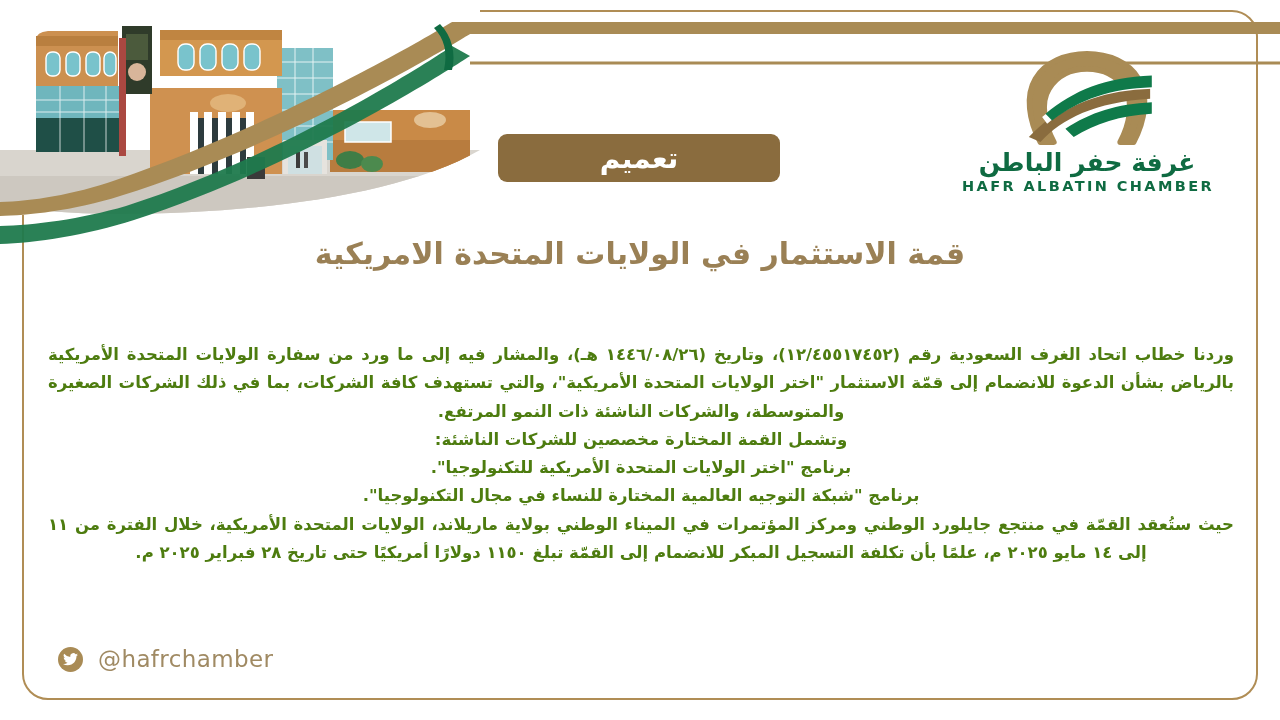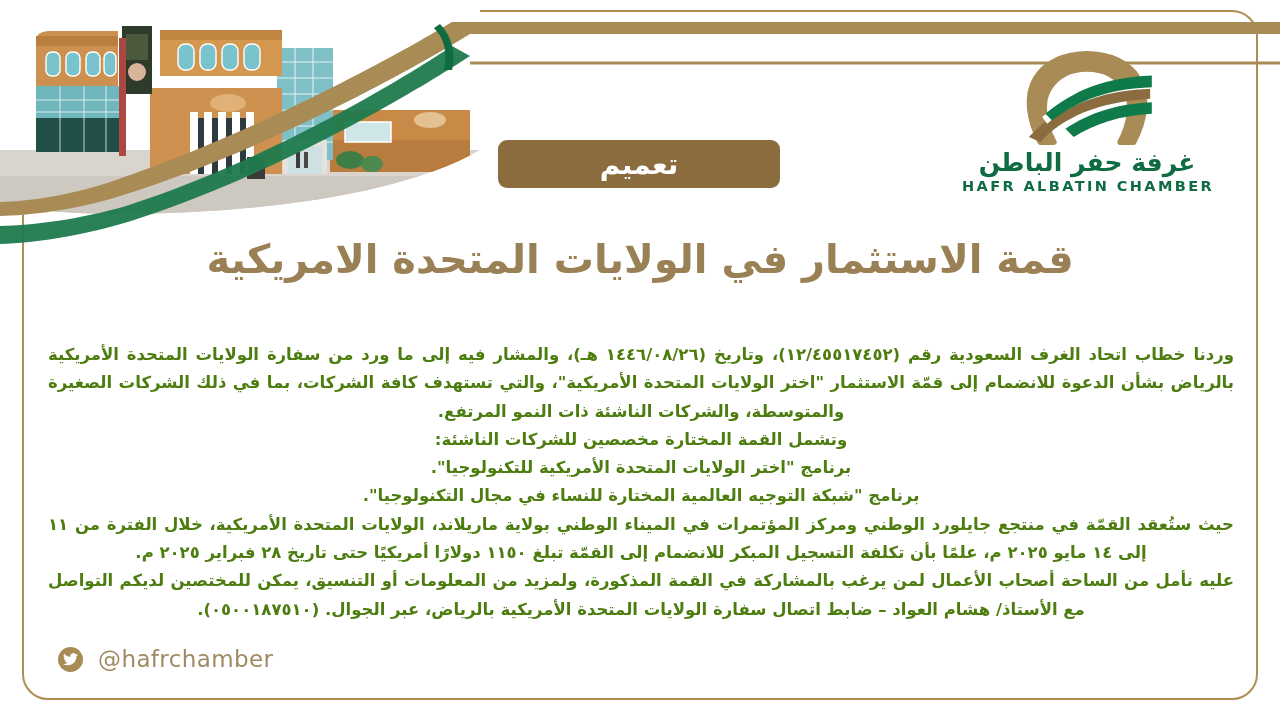--- a/index.html
+++ b/index.html
@@ -69,7 +69,7 @@
   .badge {
     position: absolute;
     left: 498px;
-    top: 140px;
+    top: 134px;
     width: 282px;
     height: 48px;
     background: #8a6c3e;

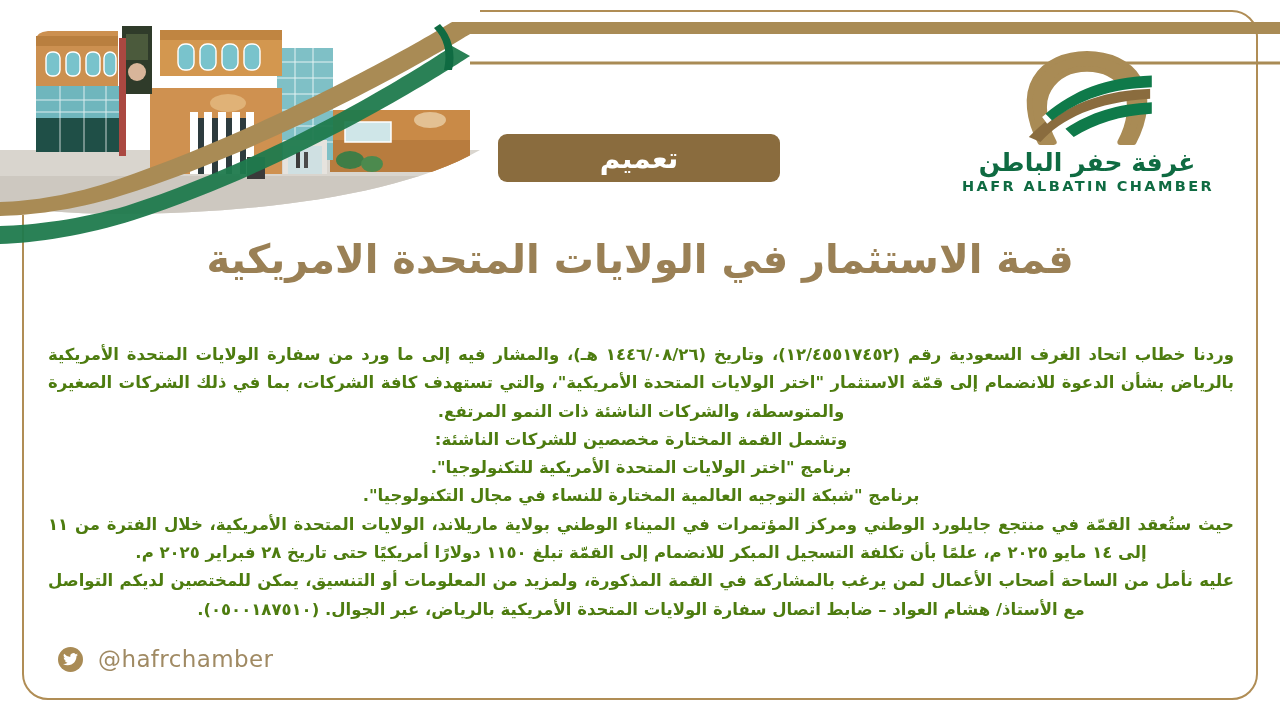--- a/index.html
+++ b/index.html
@@ -123,7 +123,7 @@
     text-align: center;
     direction: rtl;
     color: #9a8055;
-    font-size: 40px;
+    font-size: 30px;
     font-weight: bold;
     z-index: 9;
   }

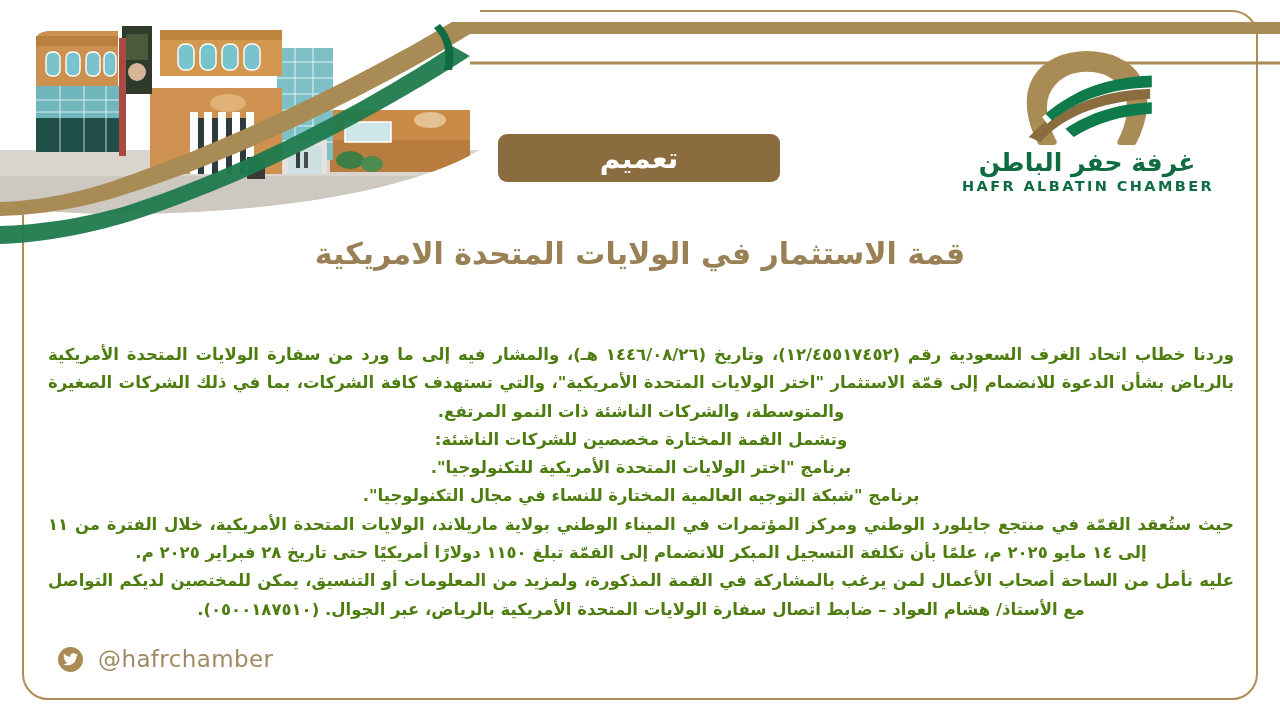--- a/index.html
+++ b/index.html
@@ -313,7 +313,6 @@
     <p class="p-center">برنامج "اختر الولايات المتحدة الأمريكية للتكنولوجيا".</p>
     <p class="p-center">برنامج "شبكة التوجيه العالمية المختارة للنساء في مجال التكنولوجيا".</p>
     <p class="p-just">حيث ستُعقد القمّة في منتجع جايلورد الوطني ومركز المؤتمرات في الميناء الوطني بولاية ماريلاند، الولايات المتحدة الأمريكية، خلال الفترة من ١١ إلى ١٤ مايو ٢٠٢٥ م، علمًا بأن تكلفة التسجيل المبكر للانضمام إلى القمّة تبلغ ١١٥٠ دولارًا أمريكيًا حتى تاريخ ٢٨ فبراير ٢٠٢٥ م.</p>
-    <p class="p-just">عليه نأمل من الساحة أصحاب الأعمال لمن يرغب بالمشاركة في القمة المذكورة، ولمزيد من المعلومات أو التنسيق، يمكن للمختصين لديكم التواصل مع الأستاذ/ هشام العواد – ضابط اتصال سفارة الولايات المتحدة الأمريكية بالرياض، عبر الجوال. (٠٥٠٠١٨٧٥١٠).</p>
   </div>
 
   <div class="footer">

